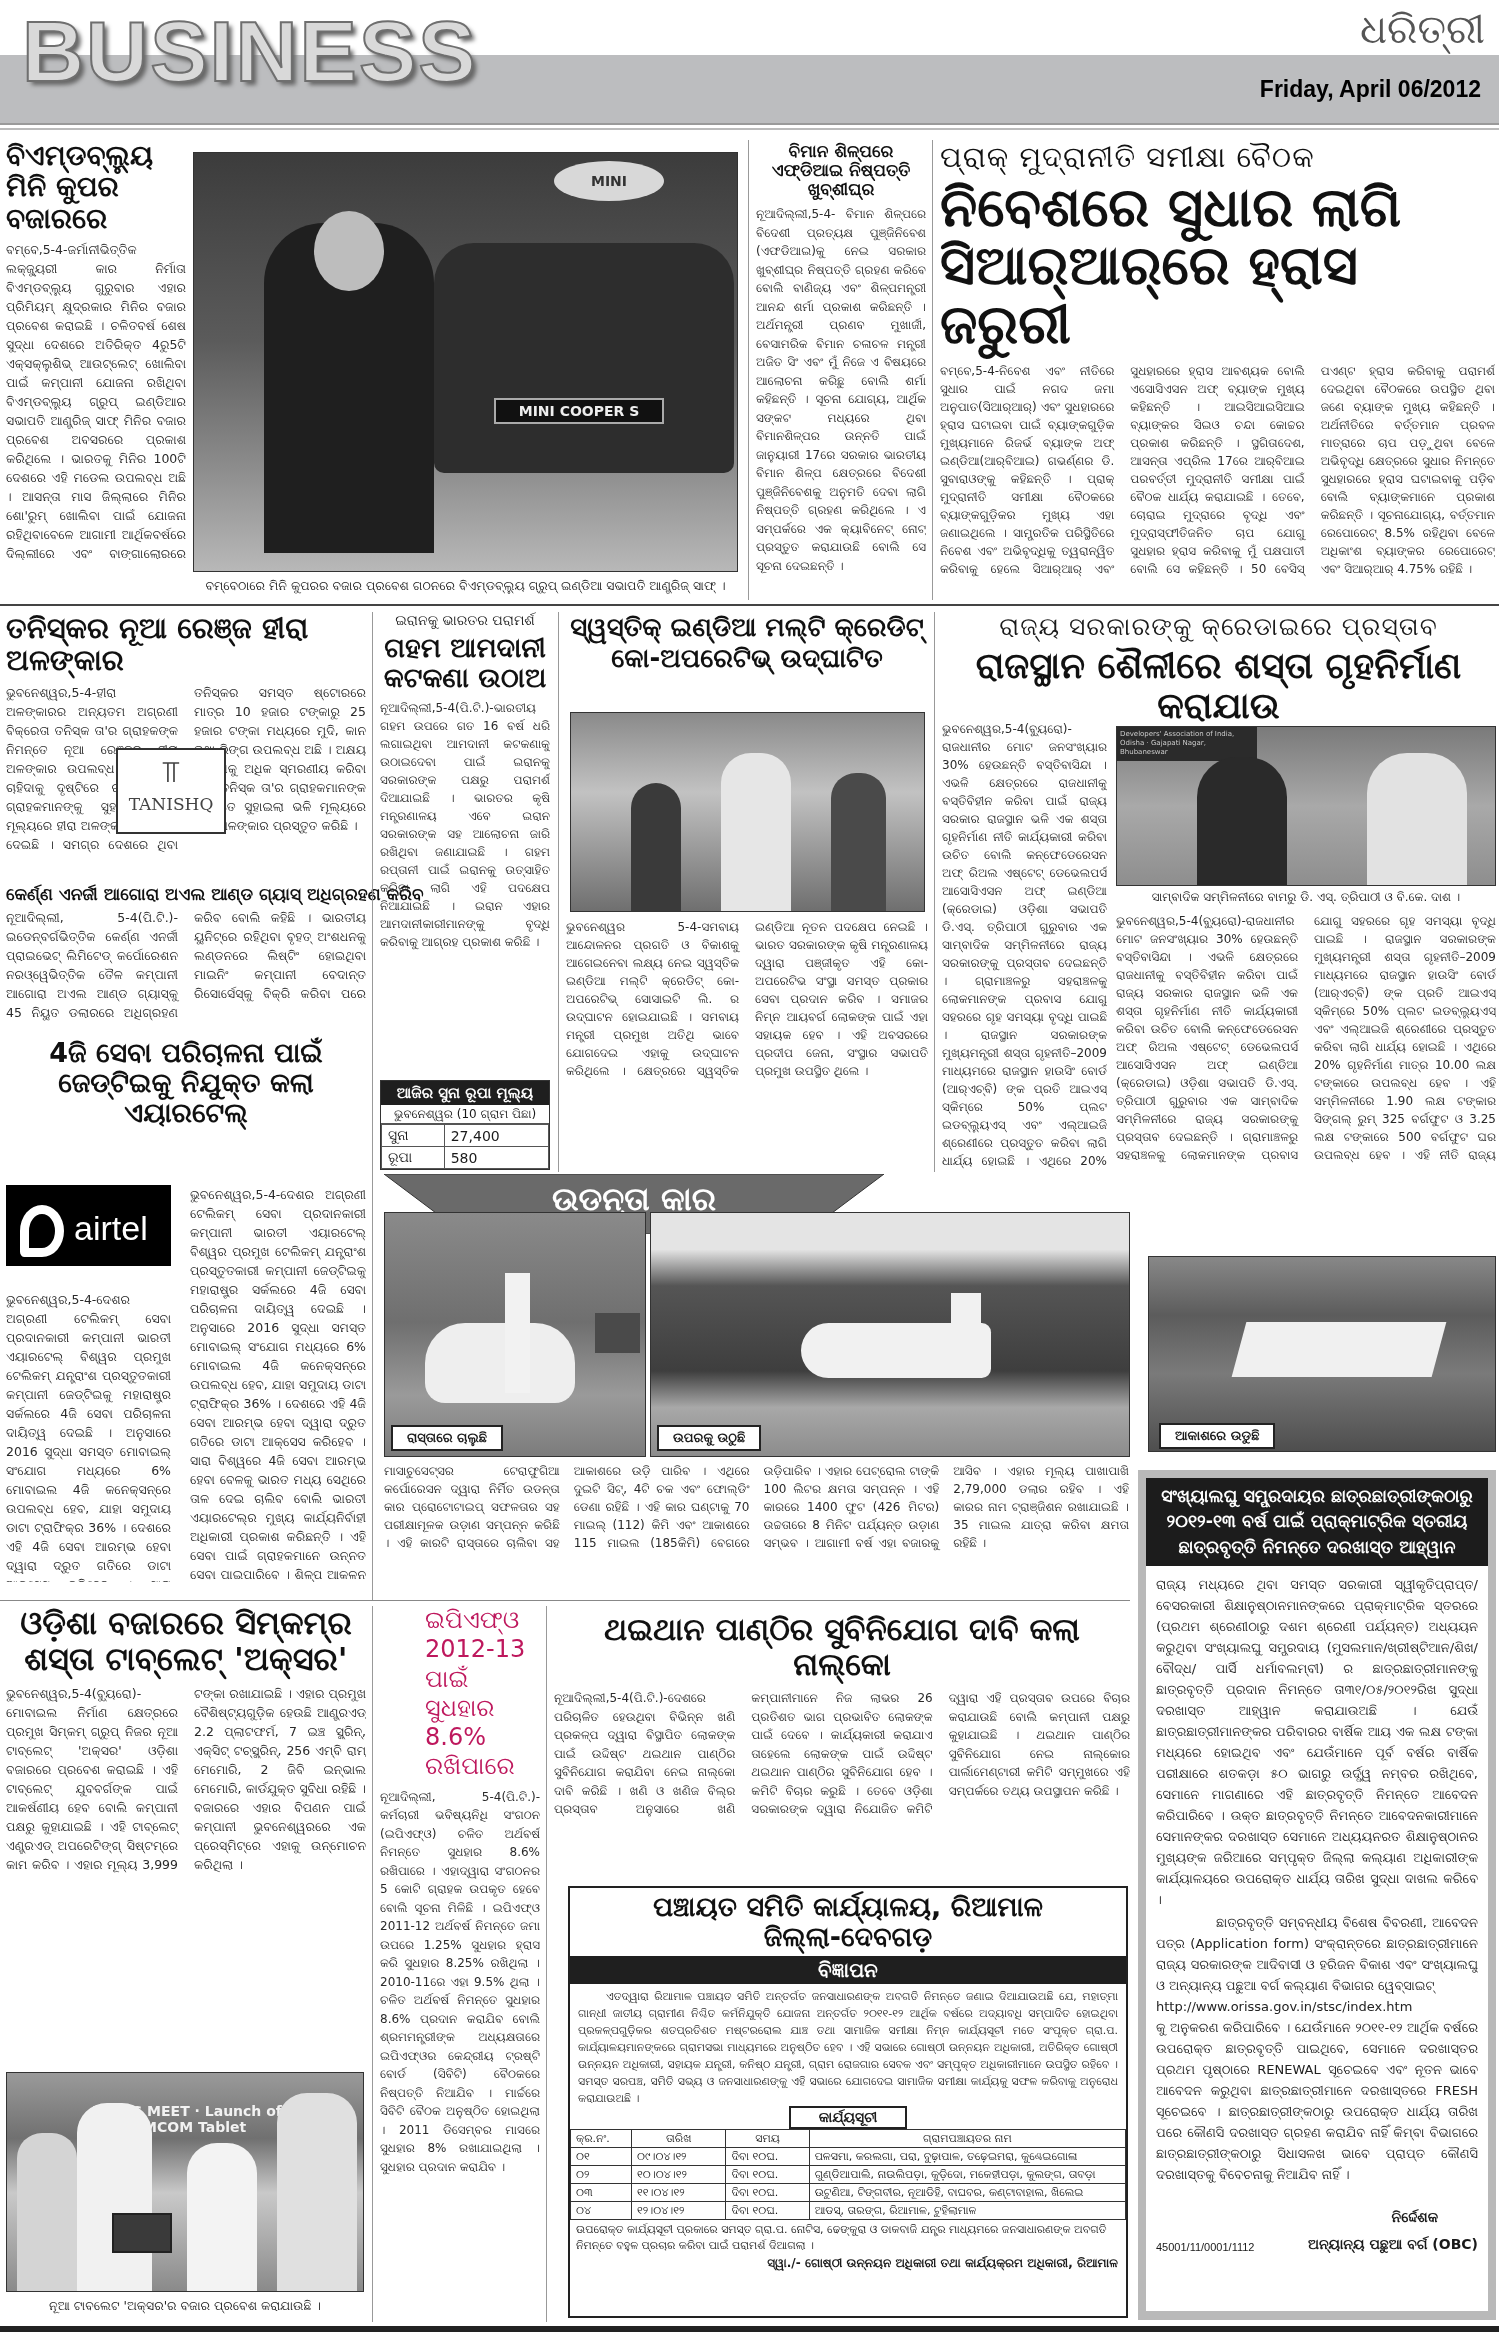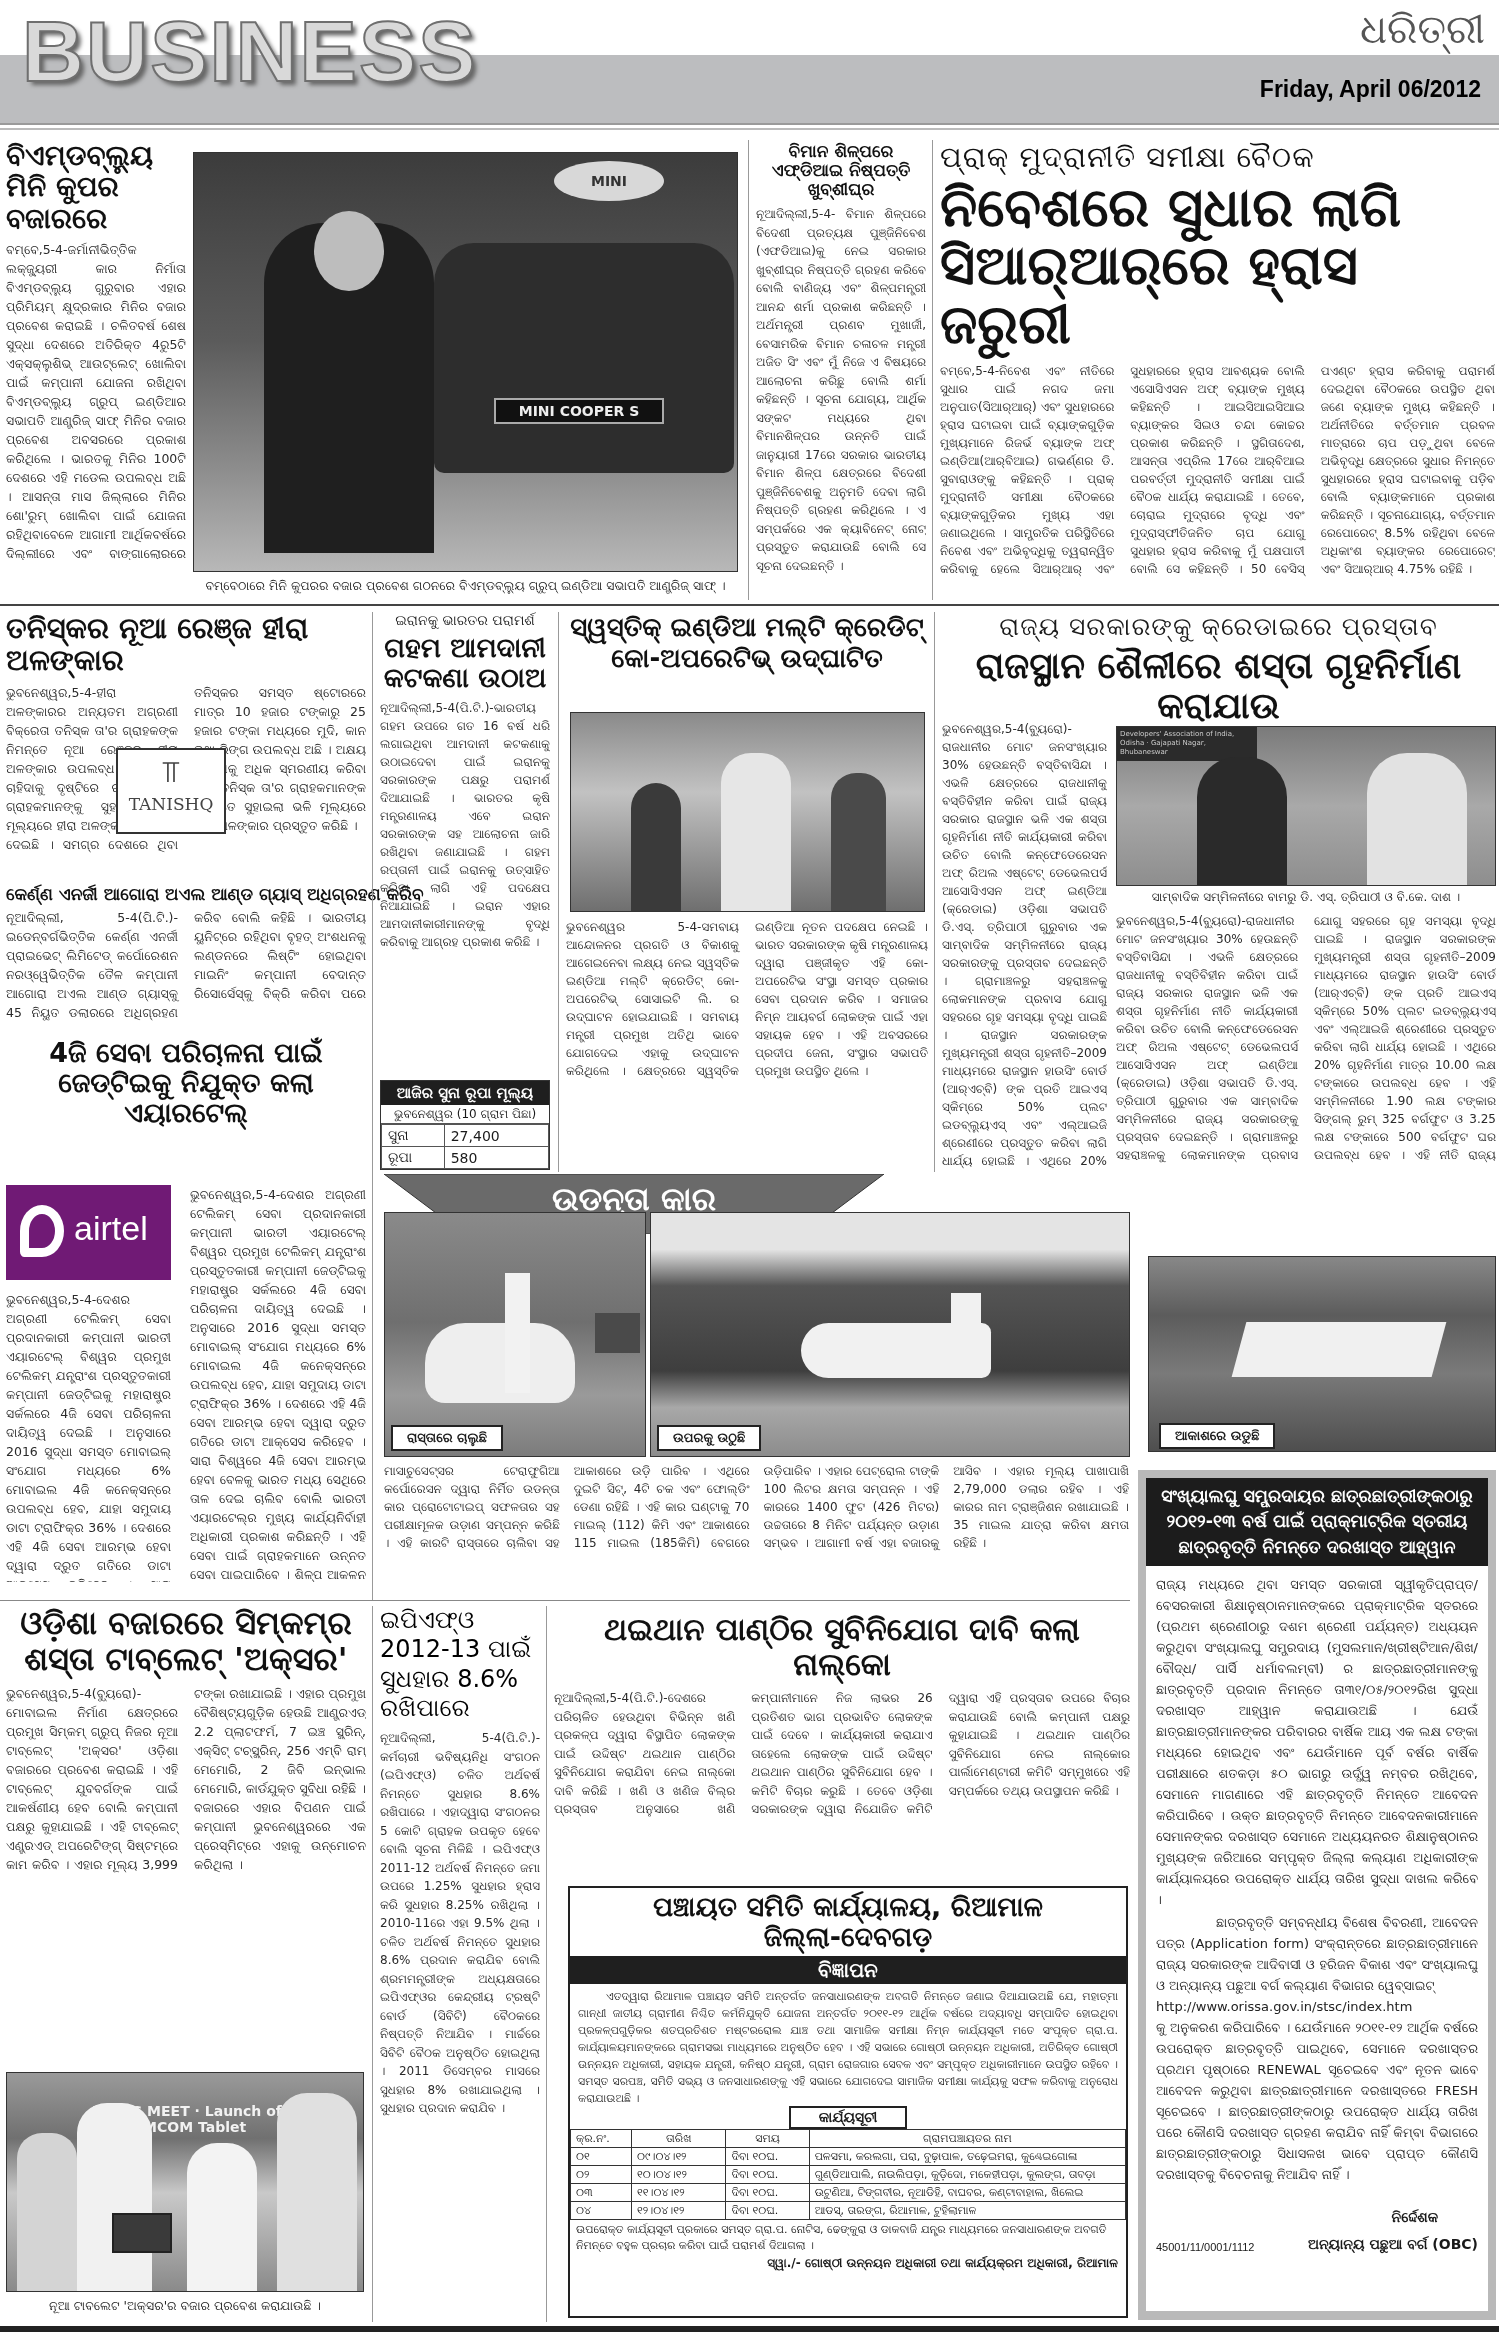--- a/index.html
+++ b/index.html
@@ -88,7 +88,7 @@
 <div class="abs" style="left:6px; top:1038px; width:360px; height:530px;">
   <div class="hl" style="font-size:27px; text-align:center;">4ଜି ସେବା ପରିଚାଳନା ପାଇଁ ଜେଡ୍‌ଟିଇକୁ ନିଯୁକ୍ତ କଲା ଏୟାରଟେଲ୍</div>
 </div>
-<div class="abs" style="left:6px; top:1185px; width:165px; height:95px; background:#701a75; color:#fff;">
+<div class="abs" style="left:6px; top:1185px; width:165px; height:81px; background:#000000; color:#fff;">
   <div class="abs" style="left:14px; top:20px; width:44px; height:52px; border:9px solid #fff; border-radius:50% 50% 50% 10%;"></div>
   <div class="abs" style="left:68px; top:24px; font-size:34px; font-family:'Liberation Sans',sans-serif;">airtel</div>
 </div>

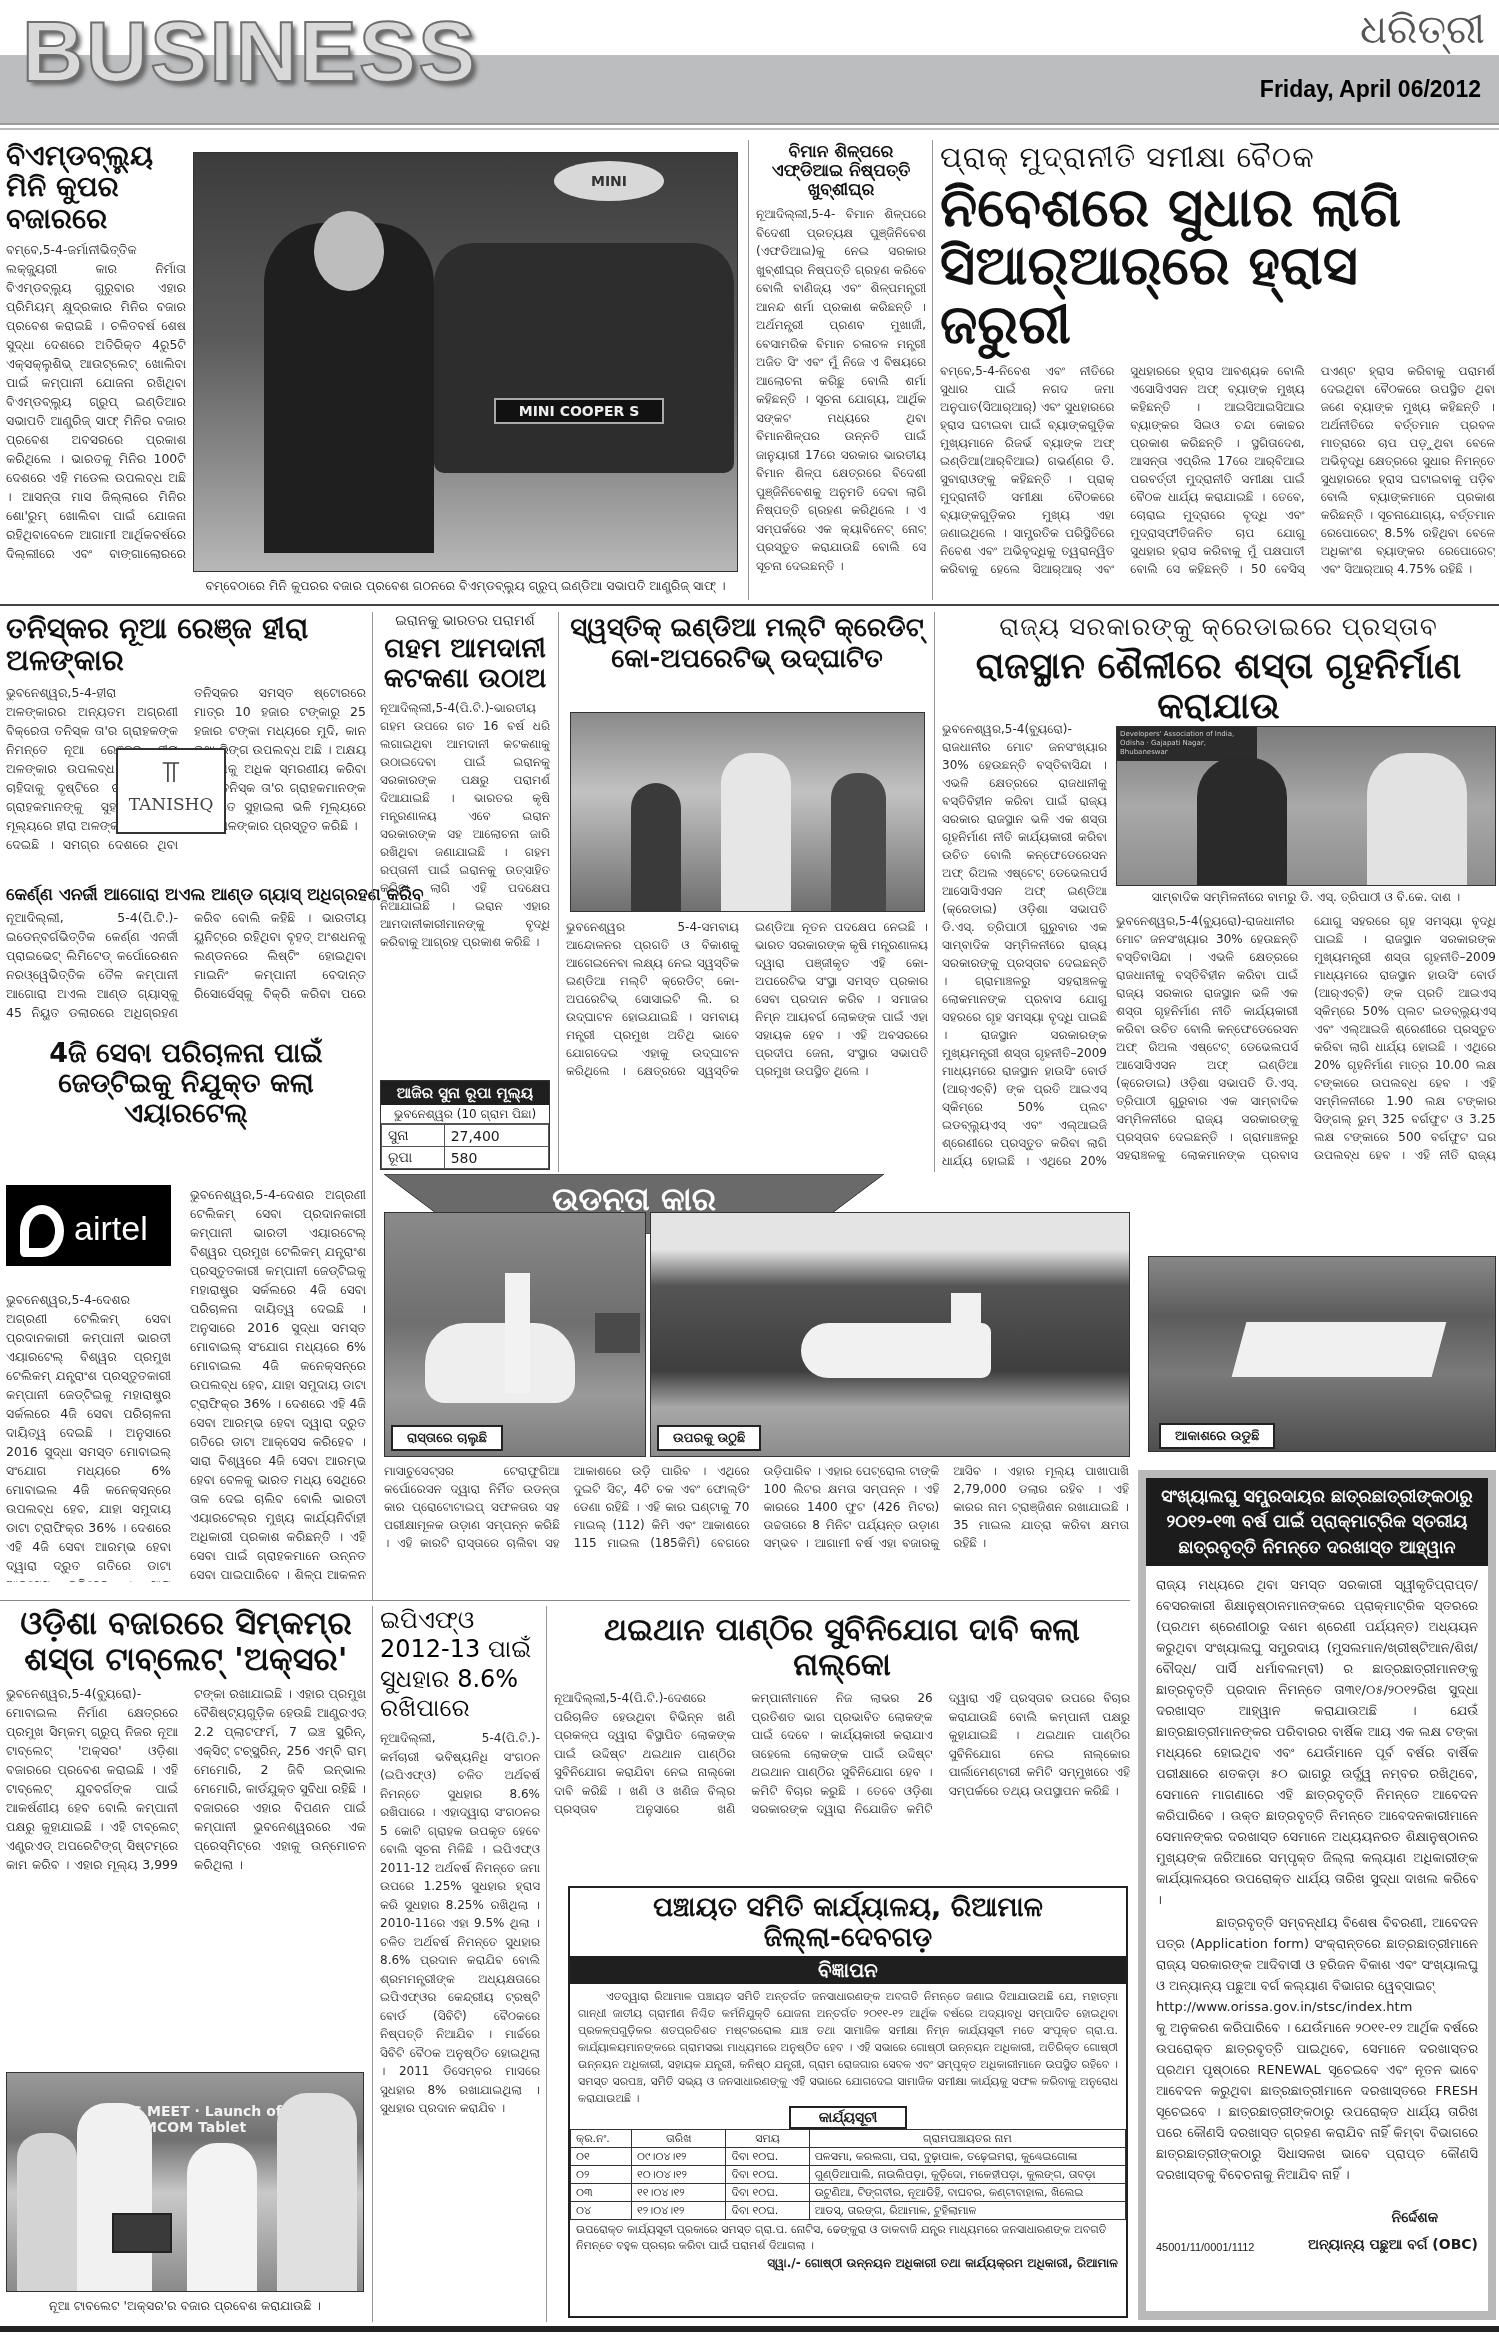--- a/index.html
+++ b/index.html
@@ -204,7 +204,7 @@
 <div class="abs vrule" style="left:372px; top:1606px; height:716px;"></div>
 
 <div class="abs" style="left:380px; top:1606px; width:160px; height:716px;">
-  <div class="hl" style="font-size:24px; font-weight:normal; color:#000000; line-height:1.22;">ଇପିଏଫ୍‌ଓ 2012-13 ପାଇଁ ସୁଧହାର 8.6% ରଖିପାରେ</div>
+  <div class="hl" style="font-size:24px; font-weight:normal; color:#be185d; line-height:1.22;margin-left:45px;">ଇପିଏଫ୍‌ଓ 2012-13 ପାଇଁ ସୁଧହାର 8.6% ରଖିପାରେ</div>
   <div class="body" style="height:600px; margin-top:6px; font-size:12px; line-height:18.5px;">ନୂଆଦିଲ୍ଲୀ, 5-4(ପି.ଟି.)- କର୍ମଚାରୀ ଭବିଷ୍ୟନିଧି ସଂଗଠନ (ଇପିଏଫ୍‌ଓ) ଚଳିତ ଅର୍ଥବର୍ଷ ନିମନ୍ତେ ସୁଧହାର 8.6% ରଖିପାରେ । ଏହାଦ୍ୱାରା ସଂଗଠନର 5 କୋଟି ଗ୍ରାହକ ଉପକୃତ ହେବେ ବୋଲି ସୂଚନା ମିଳିଛି । ଇପିଏଫ୍‌ଓ 2011-12 ଅର୍ଥବର୍ଷ ନିମନ୍ତେ ଜମା ଉପରେ 1.25% ସୁଧହାର ହ୍ରାସ କରି ସୁଧହାର 8.25% ରଖିଥିଲା । 2010-11ରେ ଏହା 9.5% ଥିଲା । ଚଳିତ ଅର୍ଥବର୍ଷ ନିମନ୍ତେ ସୁଧହାର 8.6% ପ୍ରଦାନ କରାଯିବ ବୋଲି ଶ୍ରମମନ୍ତ୍ରୀଙ୍କ ଅଧ୍ୟକ୍ଷତାରେ ଇପିଏଫ୍‌ଓର କେନ୍ଦ୍ରୀୟ ଟ୍ରଷ୍ଟି ବୋର୍ଡ (ସିବିଟି) ବୈଠକରେ ନିଷ୍ପତ୍ତି ନିଆଯିବ । ମାର୍ଚ୍ଚରେ ସିବିଟି ବୈଠକ ଅନୁଷ୍ଠିତ ହୋଇଥିଲା । 2011 ଡିସେମ୍ବର ମାସରେ ସୁଧହାର 8% ରଖାଯାଇଥିଲା । ସୁଧହାର ପ୍ରଦାନ କରାଯିବ ।</div>
 </div>
 

